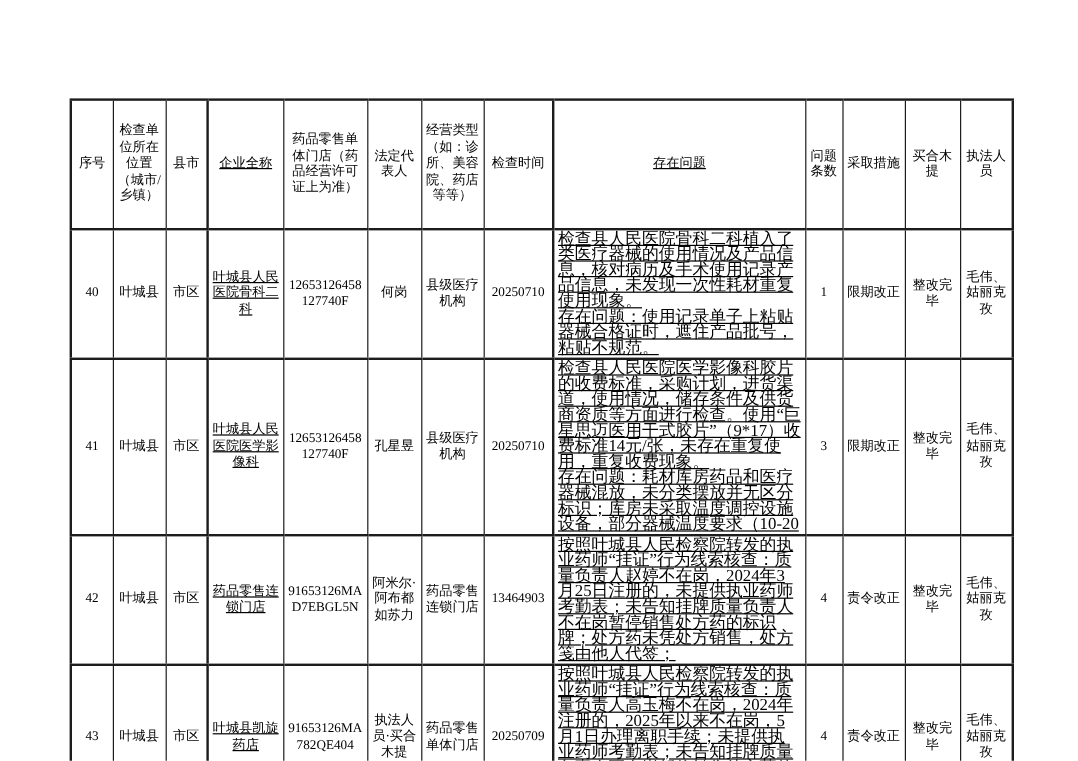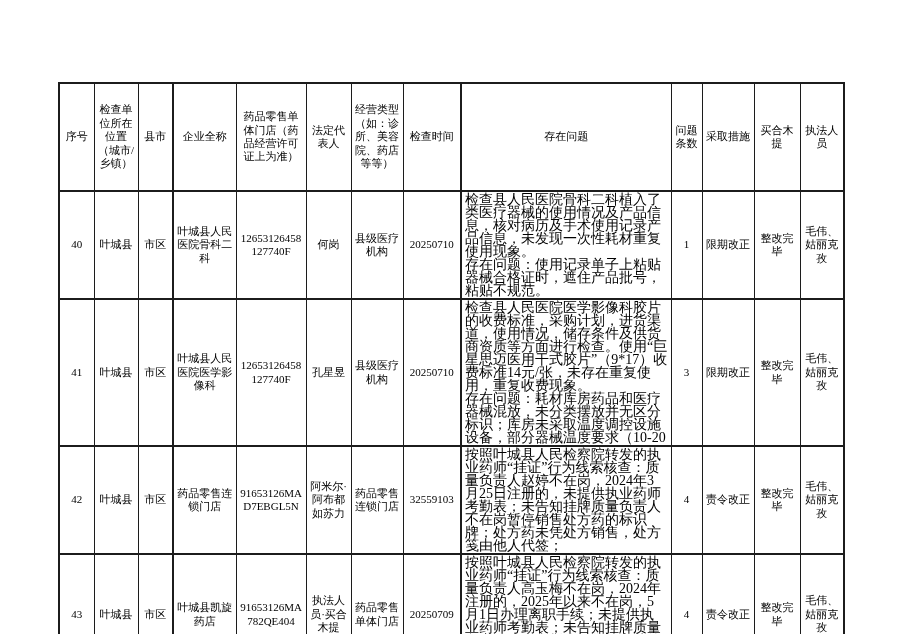--- a/index.html
+++ b/index.html
@@ -37,7 +37,7 @@
     word-break:break-word;
     overflow:hidden;
   }
-  table.insp .thick-left{border-left-width:2px;}
+  table.insp .thick-left{border-left-width:2px;text-decoration:underline;}
   table.insp td.problems{
     text-align:left;
     font-size:14px;

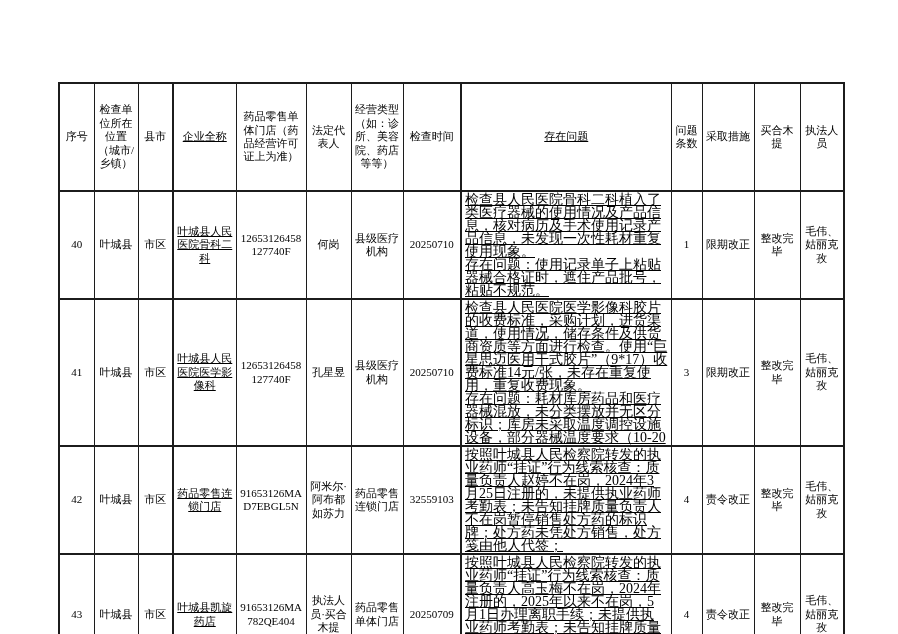--- a/index.html
+++ b/index.html
@@ -130,7 +130,7 @@
         <td class="code">91653126MAD7EBGL5N</td>
         <td>阿米尔·阿布都如苏力</td>
         <td>药品零售连锁门店</td>
-        <td>32559103</td>
+        <td>13464903</td>
         <td class="problems thick-left">按照叶城县人民检察院转发的执业药师“挂证”行为线索核查：质量负责人赵婷不在岗，2024年3月25日注册的，未提供执业药师考勤表；未告知挂牌质量负责人不在岗暂停销售处方药的标识牌；处方药未凭处方销售，处方笺由他人代签；</td>
         <td>4</td>
         <td>责令改正</td>

